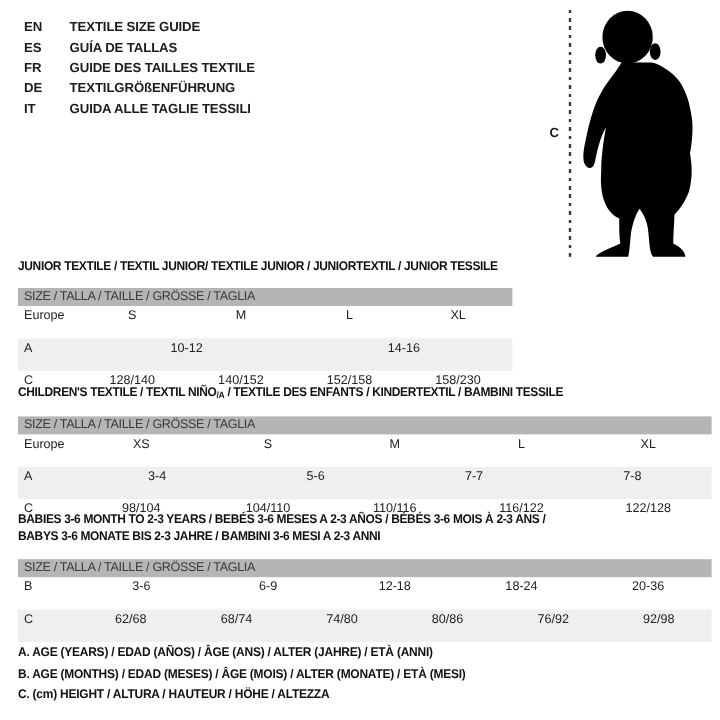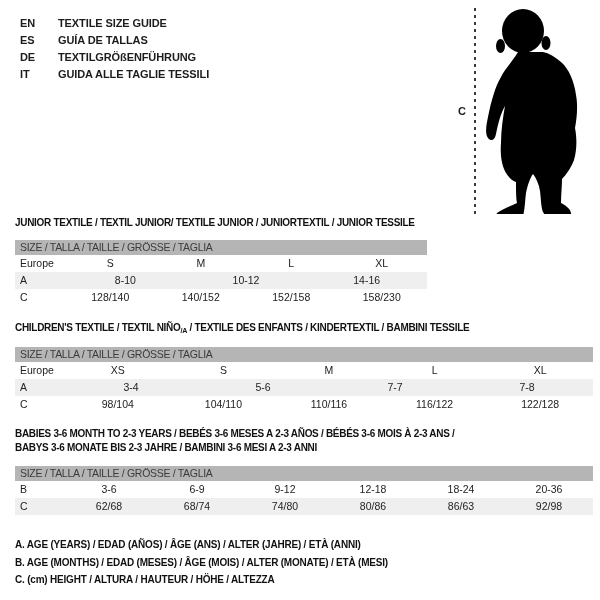--- a/index.html
+++ b/index.html
@@ -52,6 +52,10 @@
     <div class="lang-row">
       <span class="lang-code">ES</span>
       <span class="lang-label">GUÍA DE TALLAS</span>
+    </div>
+    <div class="lang-row">
+      <span class="lang-code">FR</span>
+      <span class="lang-label">GUIDE DES TAILLES TEXTILE</span>
     </div>
     <div class="lang-row">
       <span class="lang-code">DE</span>

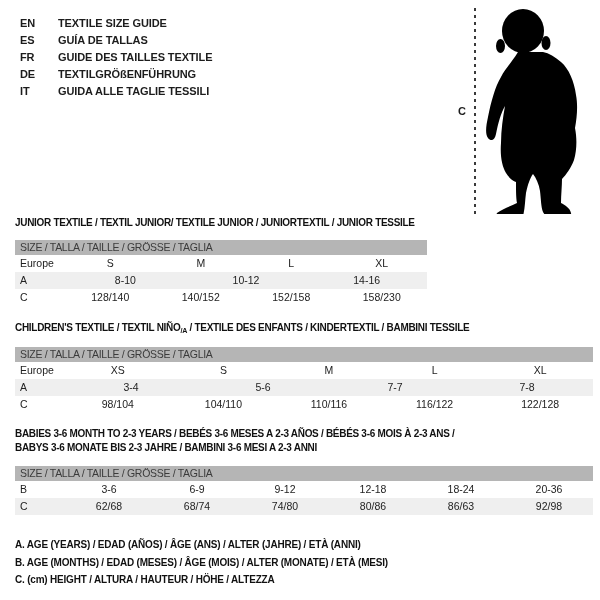--- a/index.html
+++ b/index.html
@@ -30,7 +30,7 @@
   .stable.t3{top:466px;width:578px;}
   .tbar{height:15px;line-height:15px;background:#b5b5b5;color:#3b3b3b;
     font-size:10.5px;padding-left:5px;letter-spacing:-0.3px;}
-  .trow{display:flex;height:17px;line-height:17px;font-size:10.5px;color:#222;}
+  .trow{display:flex;height:27px;line-height:17px;font-size:10.5px;color:#222;}
   .trow.alt{background:#efefef;}
   .tlabel{width:50px;padding-left:5px;box-sizing:border-box;}
   .tcell{flex:1;text-align:center;}

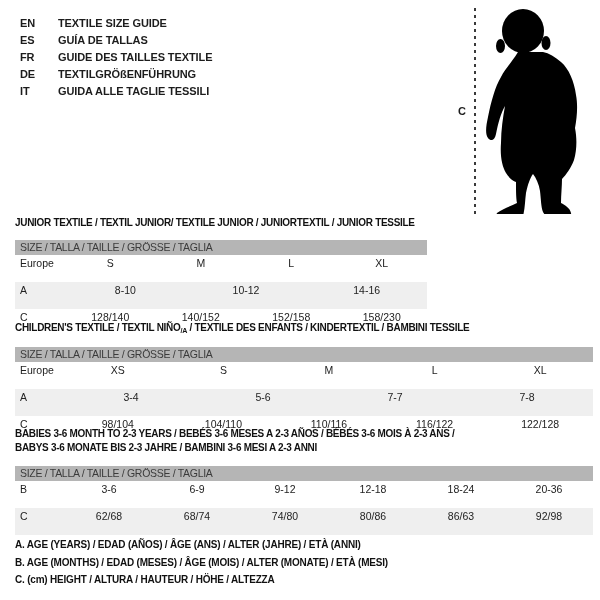--- a/index.html
+++ b/index.html
@@ -118,7 +118,6 @@
         </div>
         <div class="trow alt">
           <div class="tlabel">A</div>
-          <div class="tcell">8-10</div>
           <div class="tcell">10-12</div>
           <div class="tcell">14-16</div>
         </div>

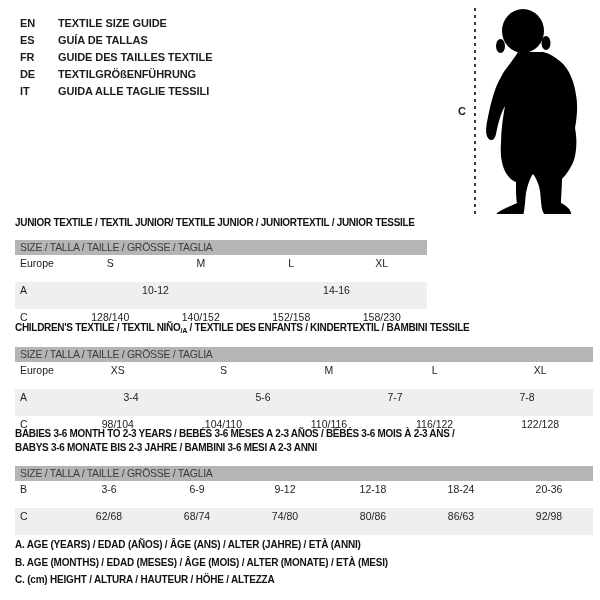--- a/index.html
+++ b/index.html
@@ -174,7 +174,6 @@
           <div class="tlabel">B</div>
           <div class="tcell">3-6</div>
           <div class="tcell">6-9</div>
-          <div class="tcell">9-12</div>
           <div class="tcell">12-18</div>
           <div class="tcell">18-24</div>
           <div class="tcell">20-36</div>

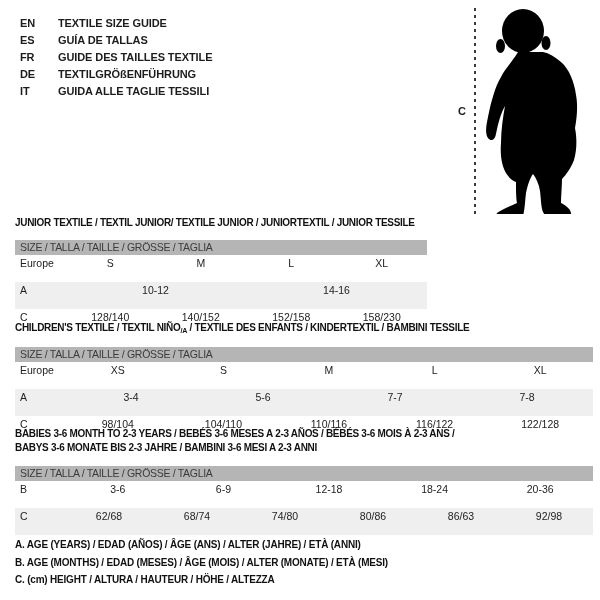--- a/index.html
+++ b/index.html
@@ -184,7 +184,7 @@
           <div class="tcell">68/74</div>
           <div class="tcell">74/80</div>
           <div class="tcell">80/86</div>
-          <div class="tcell">86/63</div>
+          <div class="tcell">76/92</div>
           <div class="tcell">92/98</div>
         </div>
       </div>

